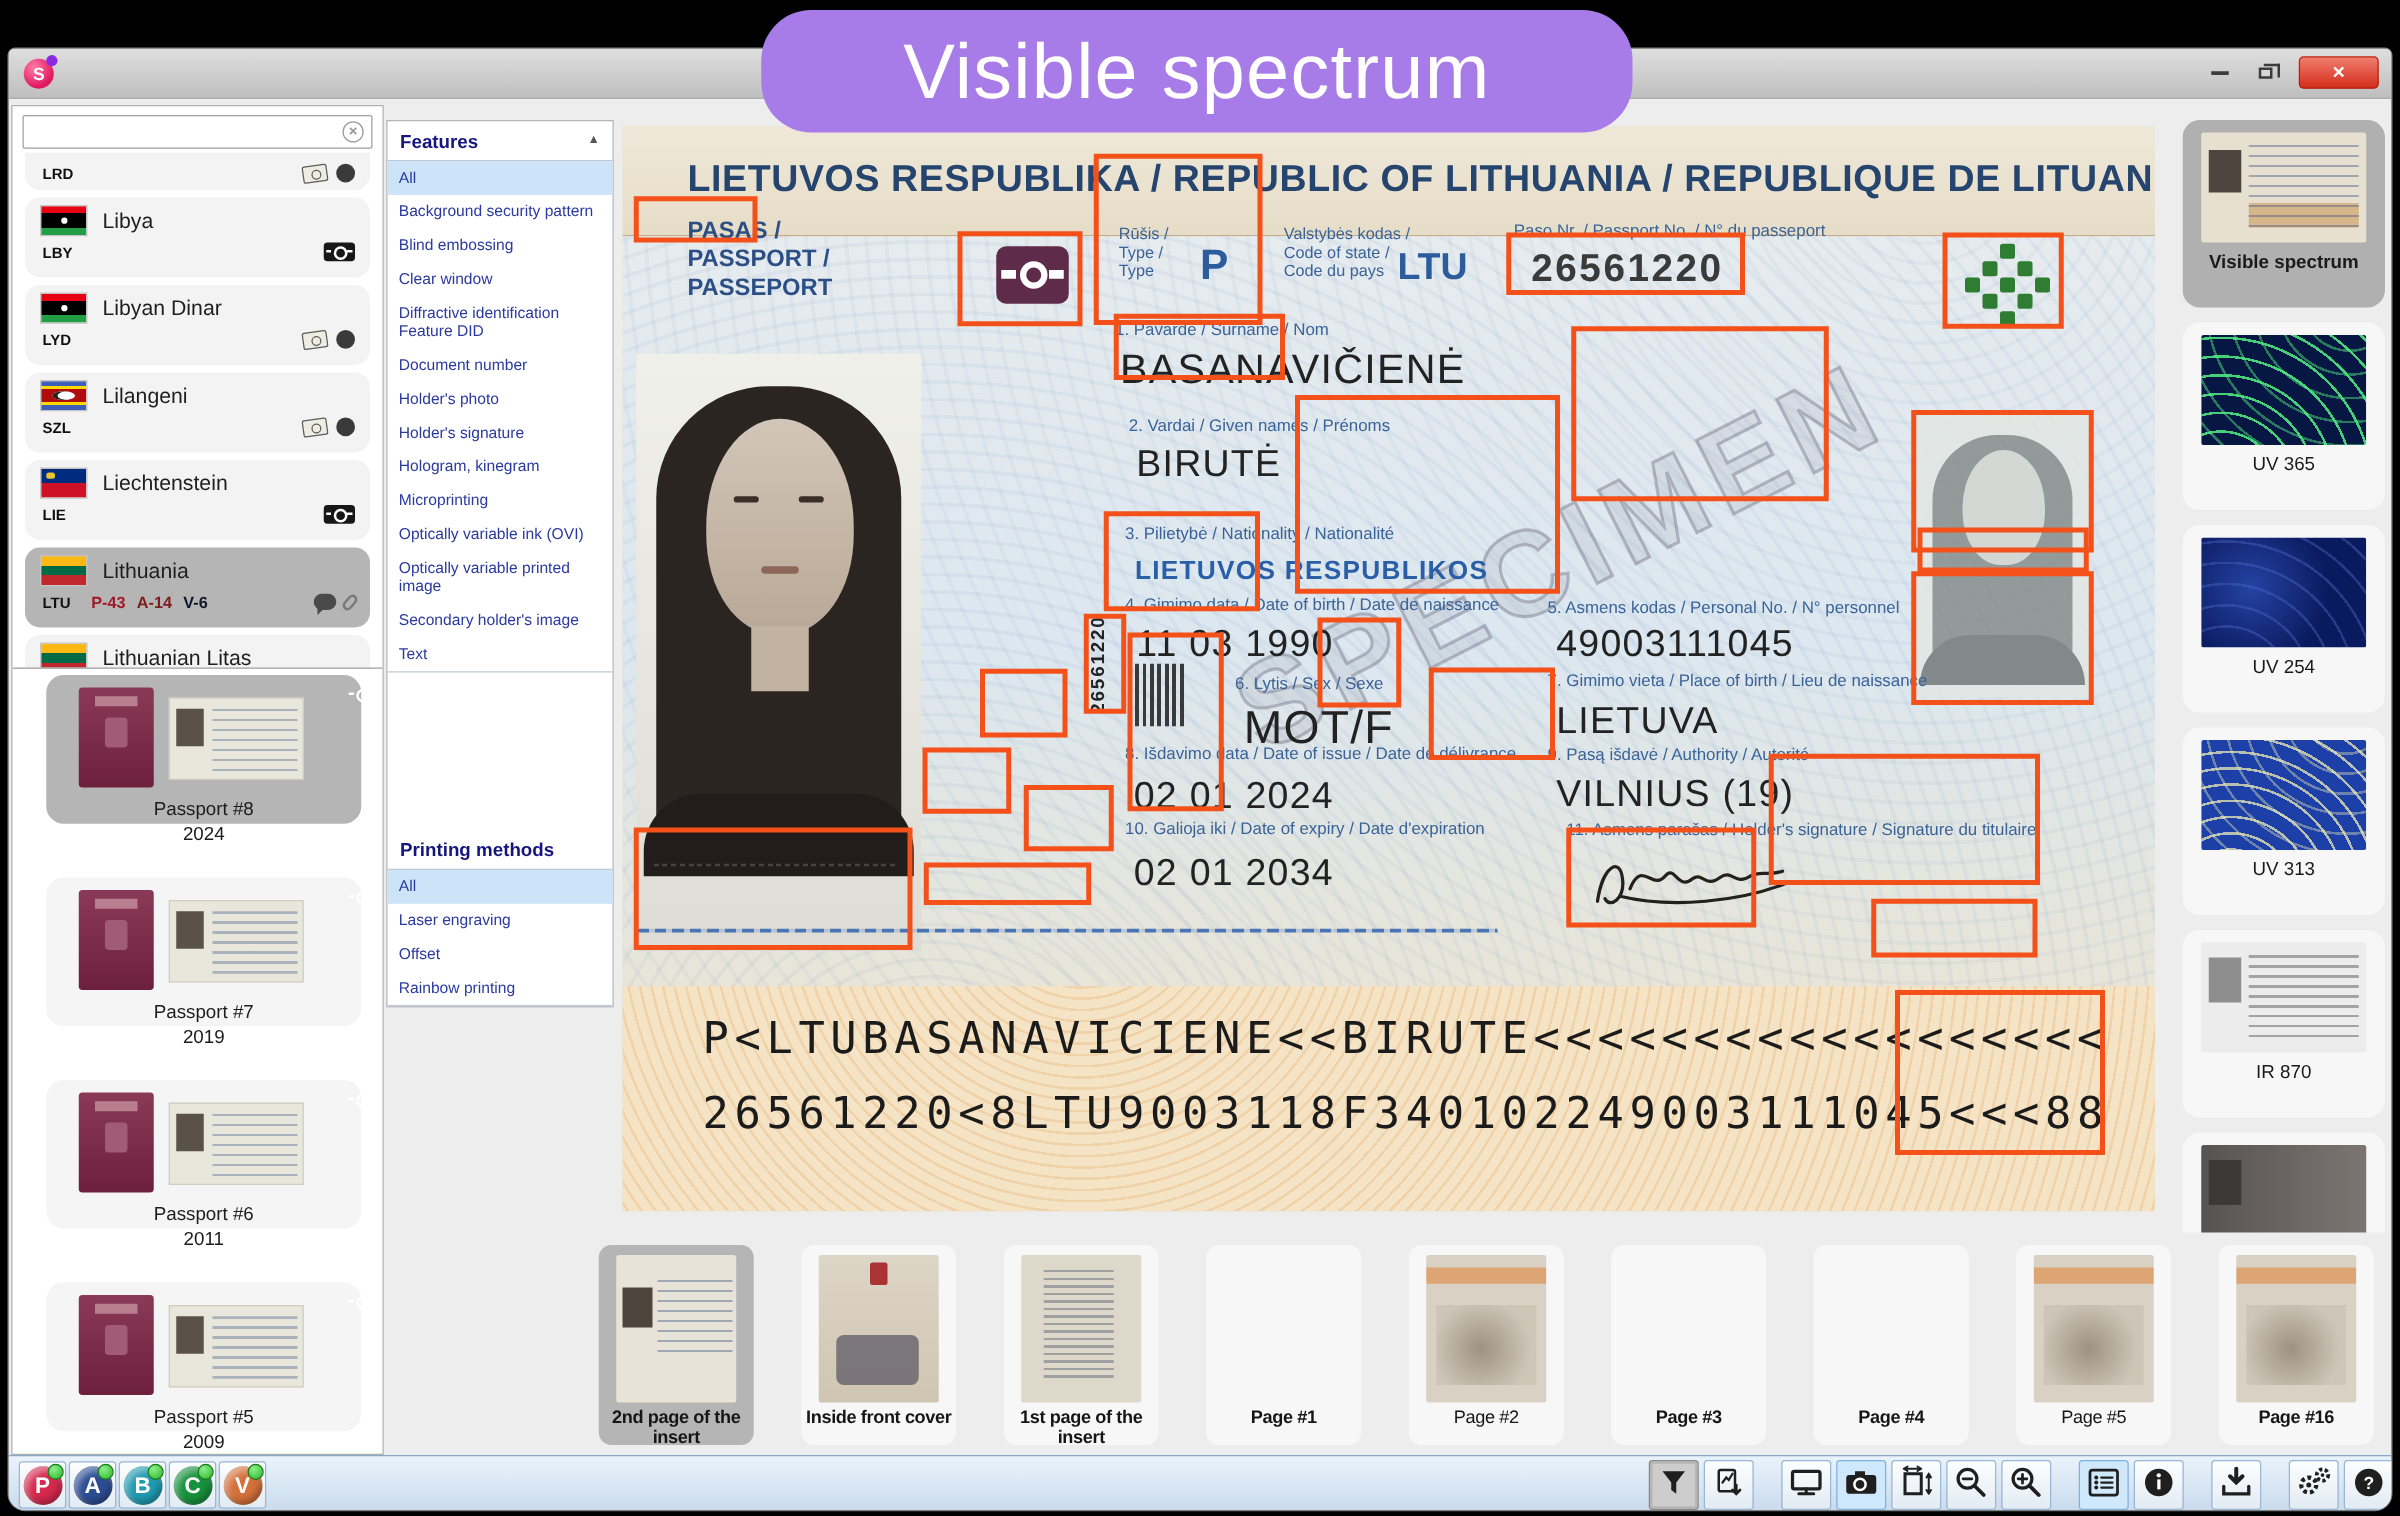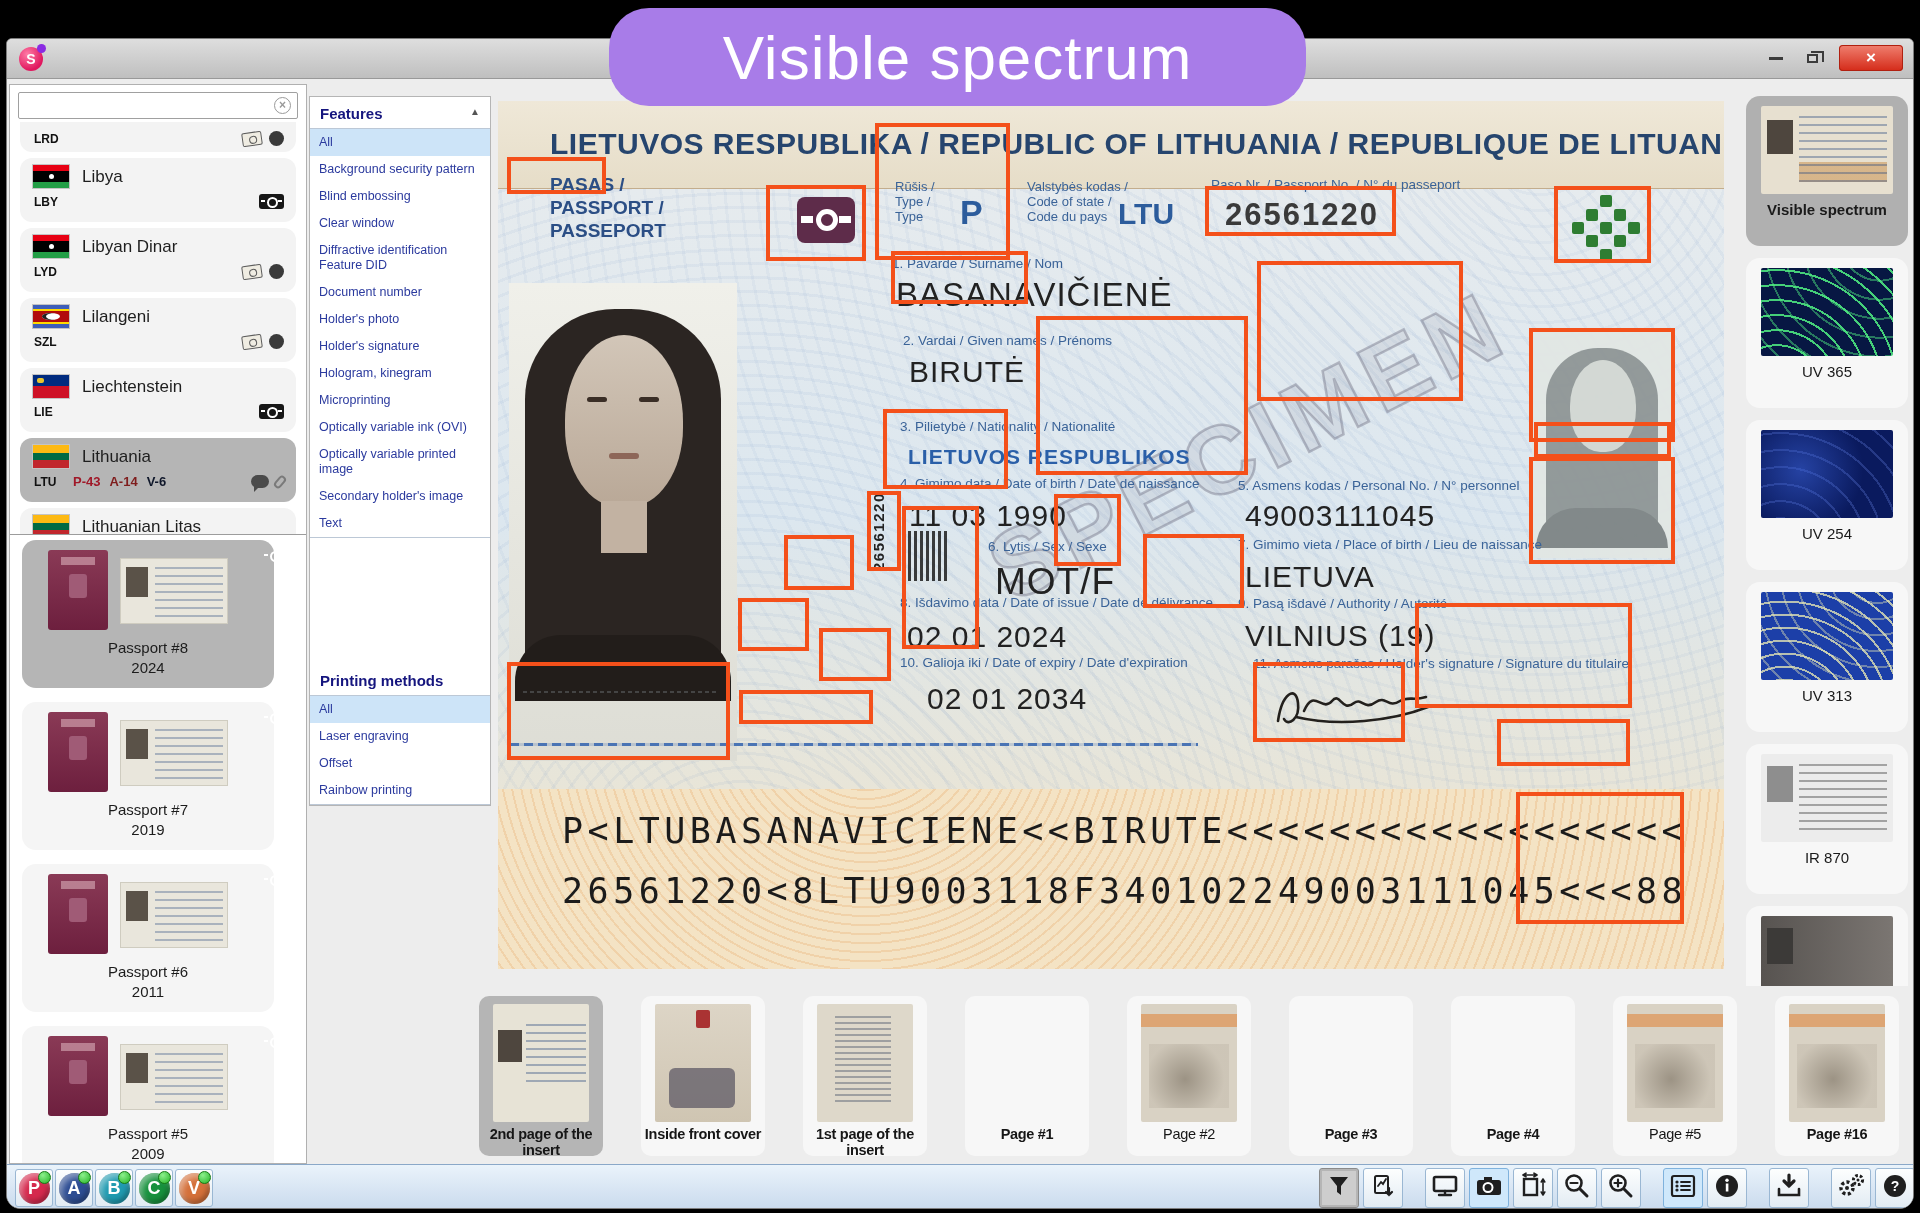--- a/index.html
+++ b/index.html
@@ -69,7 +69,7 @@
   .ic-clip{width:8px;height:14px;border:2px solid #7a7a7a;border-radius:4px;transform:rotate(40deg)}
 
   
-  .p-card{position:absolute;left:12px;width:252px;height:148px;border-radius:14px;background:#f5f5f5;text-align:center}
+  .p-card{position:absolute;left:27px;width:252px;height:119px;border-radius:14px;background:#f5f5f5;text-align:center}
   .p-card.sel{background:#b5b5b5}
   .p-thumbs{position:relative;height:98px}
   .p-cover{position:absolute;left:26px;top:10px;width:60px;height:80px;border-radius:3px;

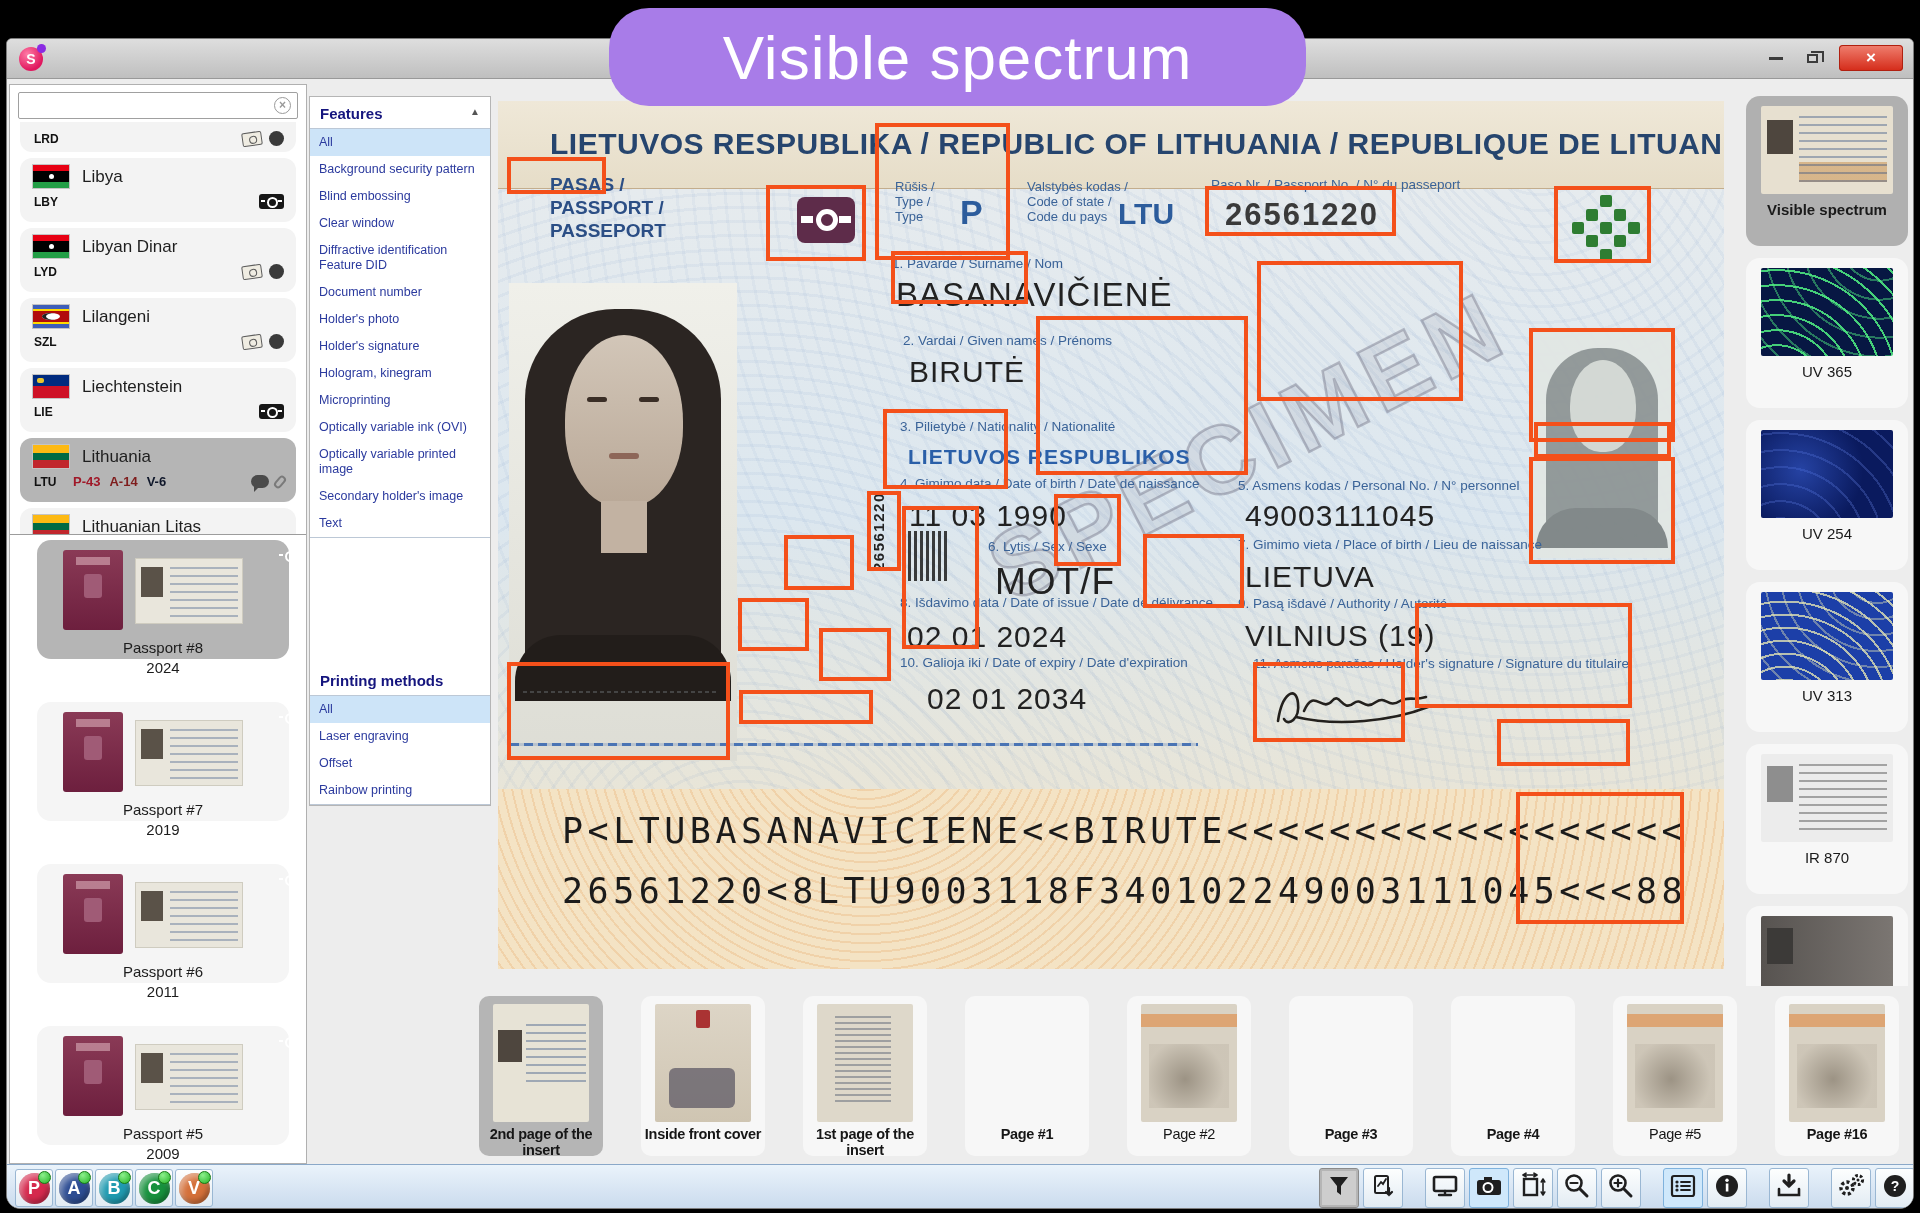--- a/index.html
+++ b/index.html
@@ -474,7 +474,7 @@
       <div class="d-label" style="left: 402px; top: 494px;">8. Išdavimo data / Date of issue / Date de délivrance</div>
       <div class="d-value" style="left: 409px; top: 519px; font-size: 30px;">02 01 2024</div>
       <div class="d-label" style="left: 402px; top: 554px;">10. Galioja iki / Date of expiry / Date d'expiration</div>
-      <div class="d-value" style="left: 409px; top: 581px; font-size: 30px; margin-left: 20px;">02 01 2034</div>
+      <div class="d-value" style="left: 409px; top: 581px; font-size: 30px;">02 01 2034</div>
       <div class="d-label" style="left: 740px; top: 377px;">5. Asmens kodas / Personal No. / N° personnel</div>
       <div class="d-value" style="left: 747px; top: 398px; font-size: 30px;">49003111045</div>
       <div class="d-label" style="left: 740px; top: 436px;">7. Gimimo vieta / Place of birth / Lieu de naissance</div>

